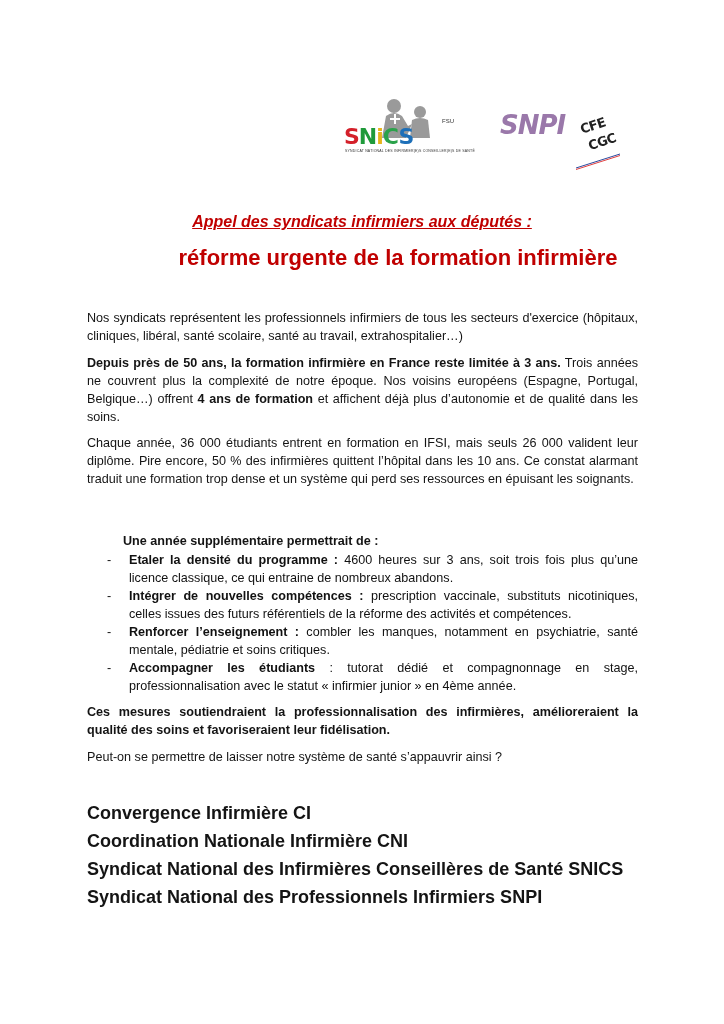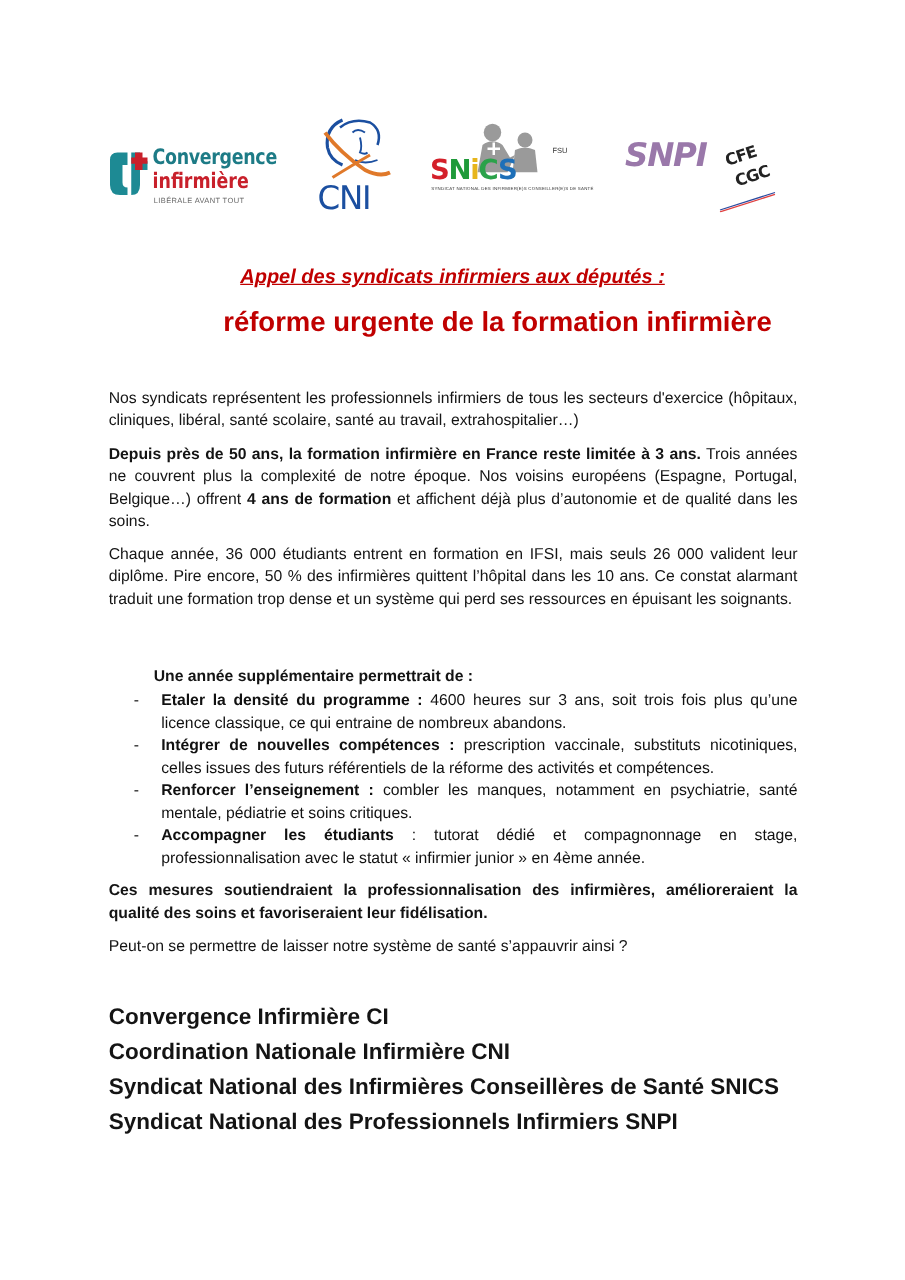--- a/index.html
+++ b/index.html
@@ -62,17 +62,6 @@
 
 <div class="logos">
 
-  <div class="logo logo-ci">
-    <svg class="ci-mark" viewBox="0 0 34 38">
-      <path d="M2 8 Q2 2 8 2 L16 2 L16 12 L12 12 L12 26 Q12 30 16 30 L16 36 L10 36 Q2 36 2 28 Z" fill="#1d8a94"></path>
-      <path d="M19 2 L26 2 L26 9 L32 9 L32 16 L26 16 L26 28 Q26 36 19 36 L19 2 Z" fill="#1d8a94"></path>
-      <rect x="22" y="2" width="6" height="14" fill="#c8202b"></rect>
-      <rect x="19" y="6" width="13" height="5" fill="#c8202b"></rect>
-    </svg>
-    <div class="ci-text1">Convergence</div>
-    <div class="ci-text2">infirmière</div>
-    <div class="ci-tag">LIBÉRALE AVANT TOUT</div>
-  </div>
 
   <div class="logo logo-cni">
     <svg width="68" height="52" viewBox="0 0 68 52" style="position:absolute;left:0;top:0;">

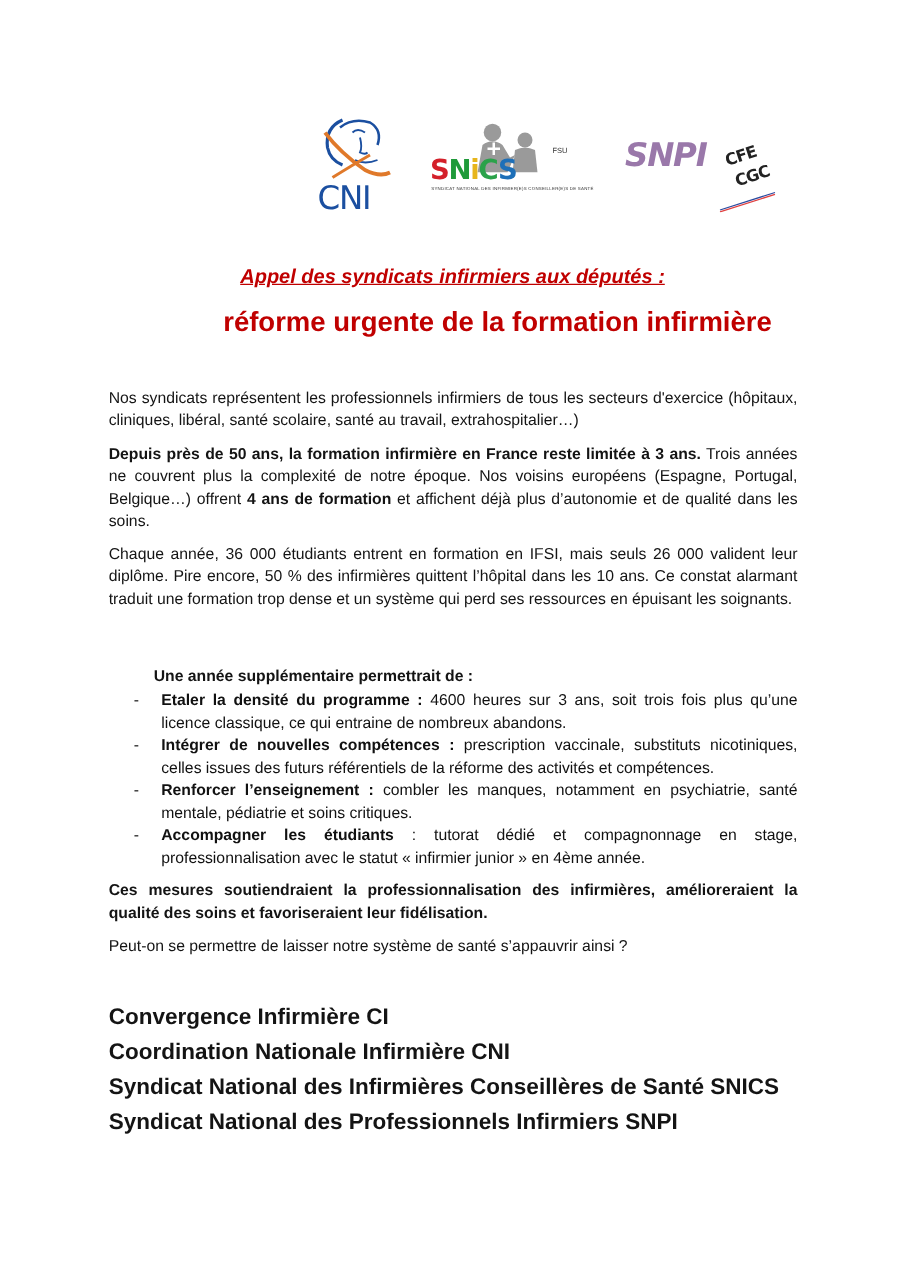--- a/index.html
+++ b/index.html
@@ -63,18 +63,6 @@
 <div class="logos">
 
 
-  <div class="logo logo-cni">
-    <svg width="68" height="52" viewBox="0 0 68 52" style="position:absolute;left:0;top:0;">
-      <path d="M22 4 Q8 10 10 26 Q12 36 22 40" stroke="#1b4fa0" stroke-width="2.5" fill="none"></path>
-      <path d="M20 10 Q30 2 44 6 Q54 12 50 24" stroke="#1b4fa0" stroke-width="2" fill="none"></path>
-      <path d="M30 14 Q34 10 40 14" stroke="#1b4fa0" stroke-width="1.5" fill="none"></path>
-      <path d="M36 18 Q38 26 36 30 Q40 32 42 30" stroke="#1b4fa0" stroke-width="1.5" fill="none"></path>
-      <path d="M32 36 Q40 40 50 36" stroke="#1b4fa0" stroke-width="1.5" fill="none"></path>
-      <path d="M8 14 Q20 30 40 44 Q52 50 60 46" stroke="#e0792a" stroke-width="3" fill="none"></path>
-      <path d="M14 50 Q30 40 44 32" stroke="#e0792a" stroke-width="2.5" fill="none"></path>
-    </svg>
-    <div class="cni-text">CNI</div>
-  </div>
 
   <div class="logo logo-snics">
     <svg width="130" height="40" viewBox="0 0 130 40" style="position:absolute;left:0;top:0;">

